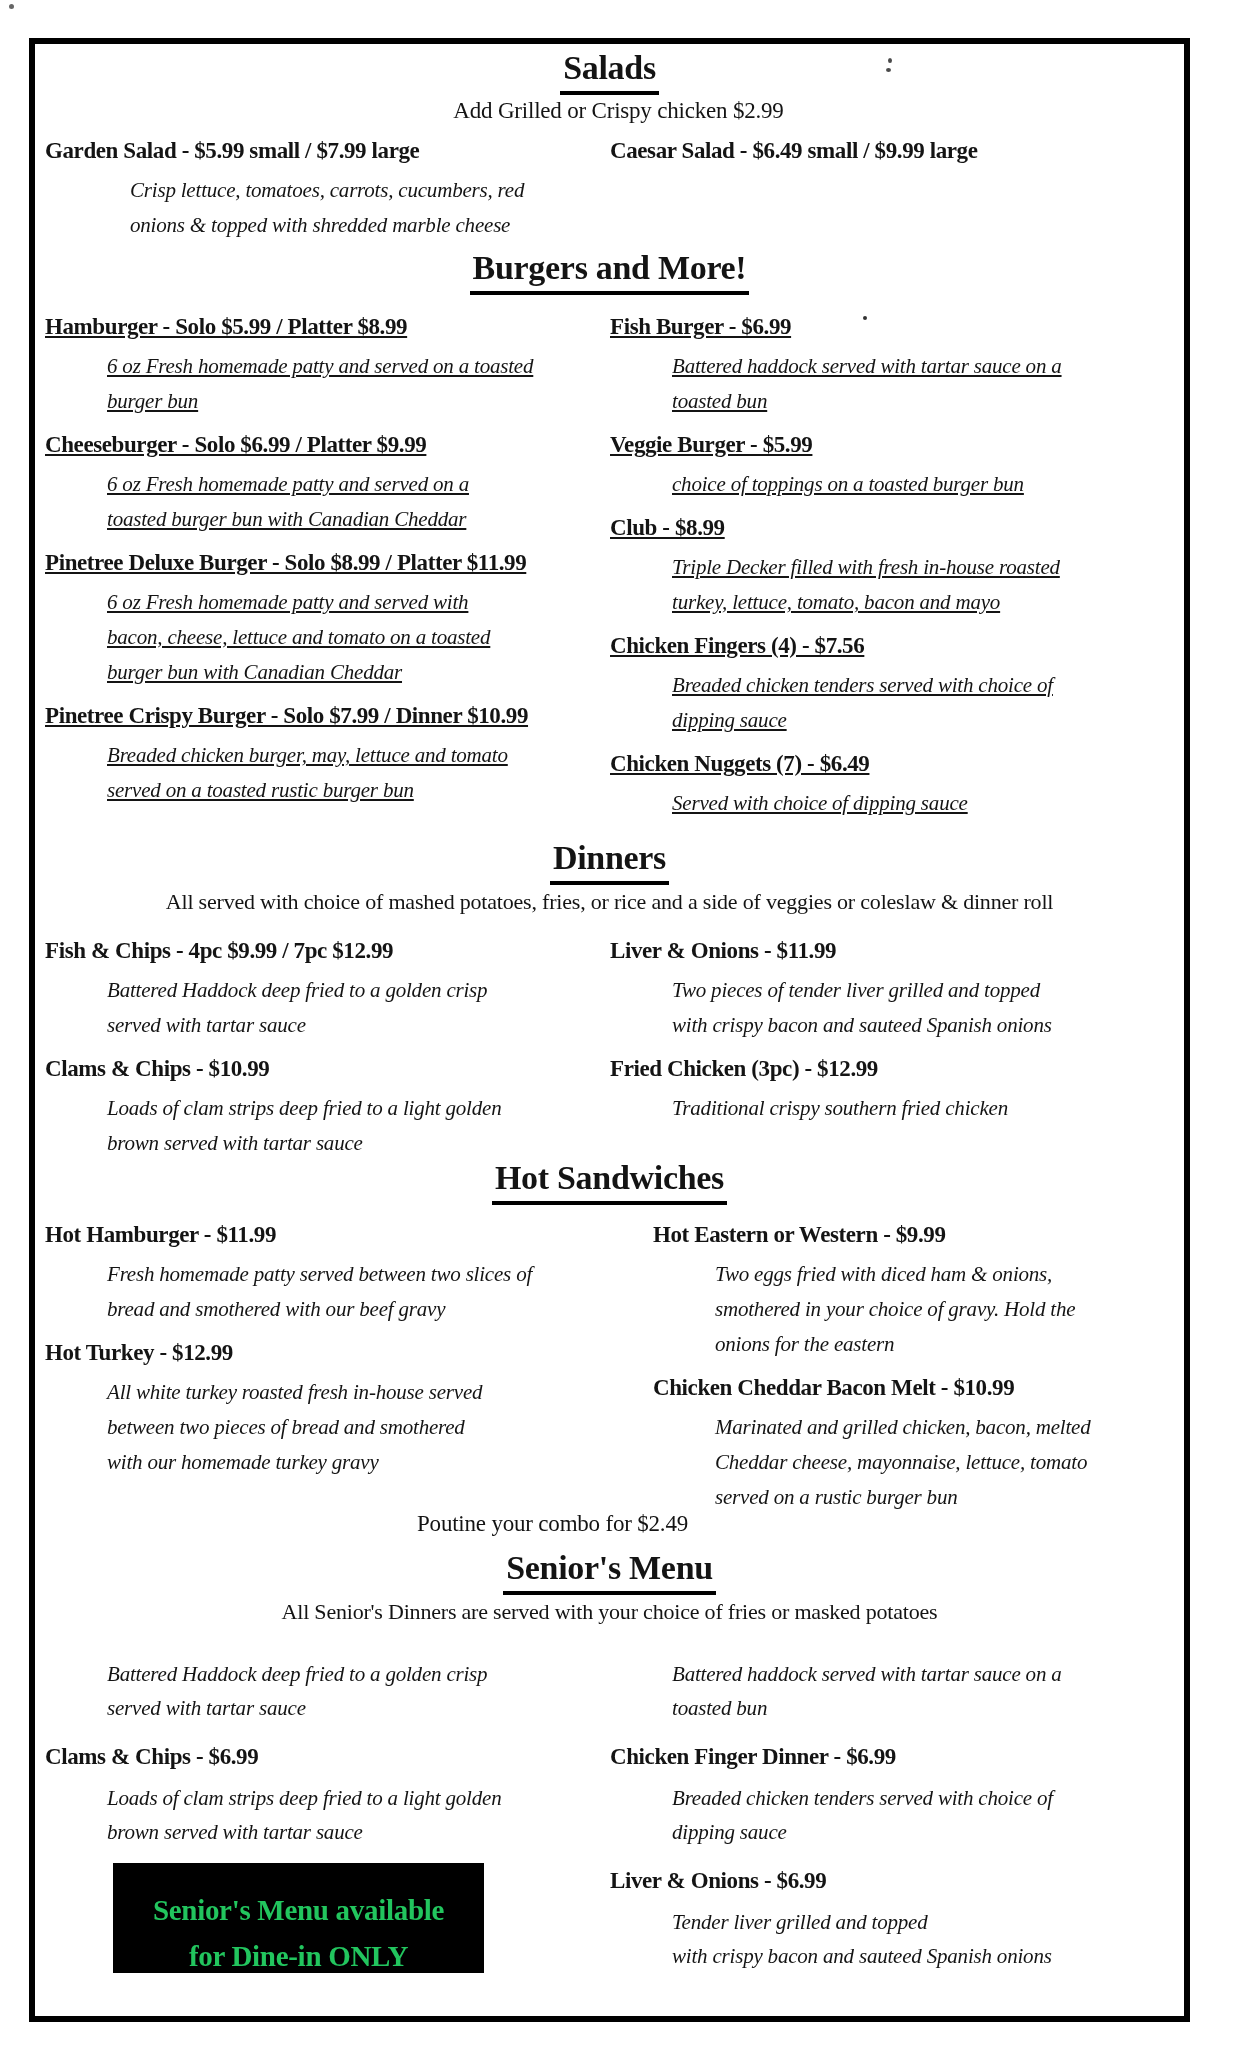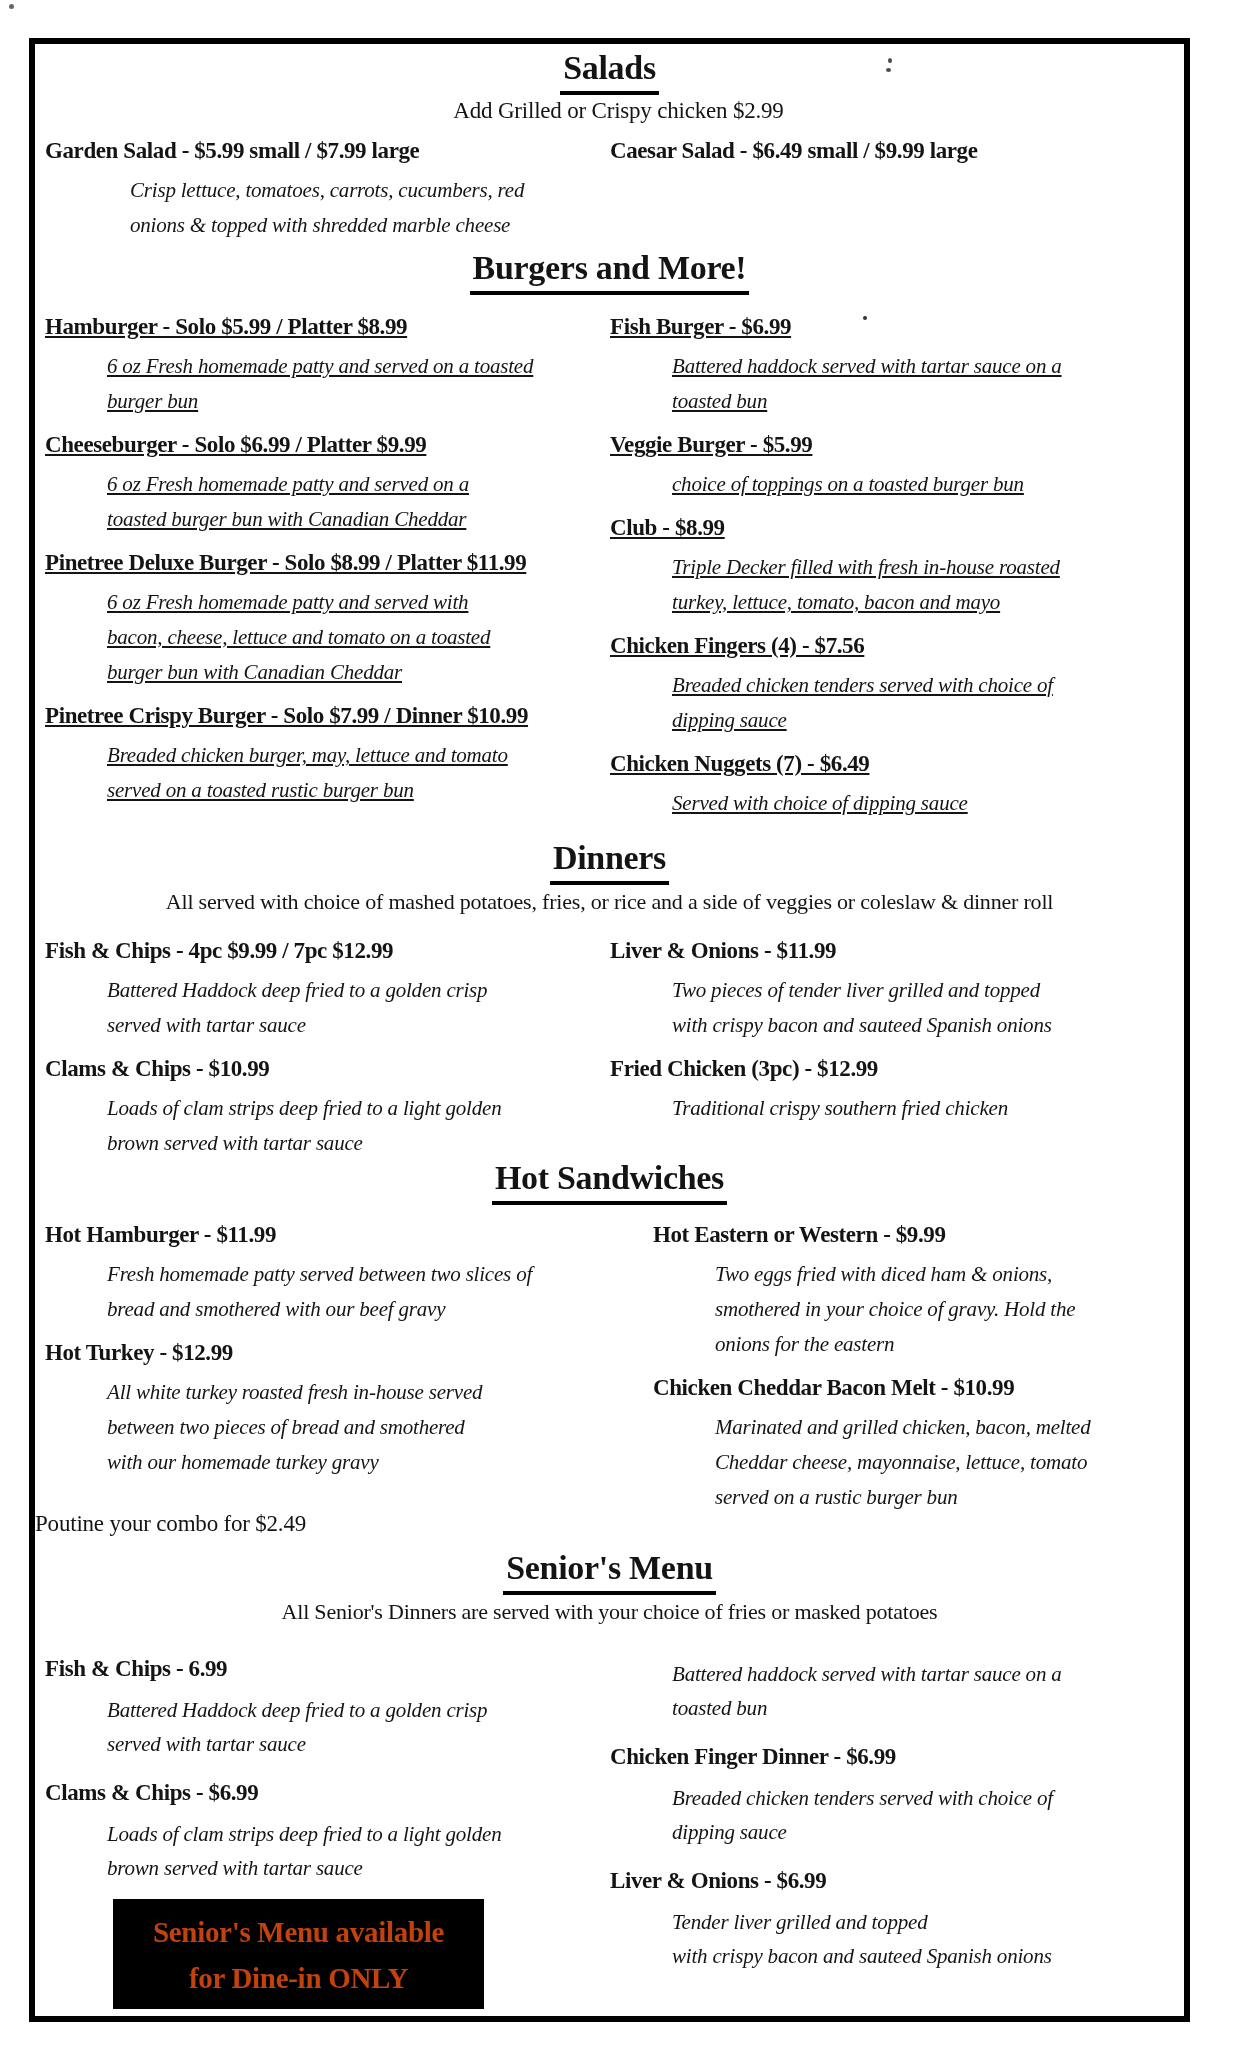--- a/index.html
+++ b/index.html
@@ -36,7 +36,7 @@
   .sec-seniors .item-desc{ margin-top:6px; line-height:34px; }
   .poutine{
     position:absolute; left:35px; width:1035px; top:1509px;
-    text-align:left; font-size:23px; line-height:30px; letter-spacing:-0.2px;
+    text-align:center; font-size:23px; line-height:30px; letter-spacing:-0.2px;
   }
   .notice{
     margin-left:68px; margin-top:8px; width:371px; height:110px;

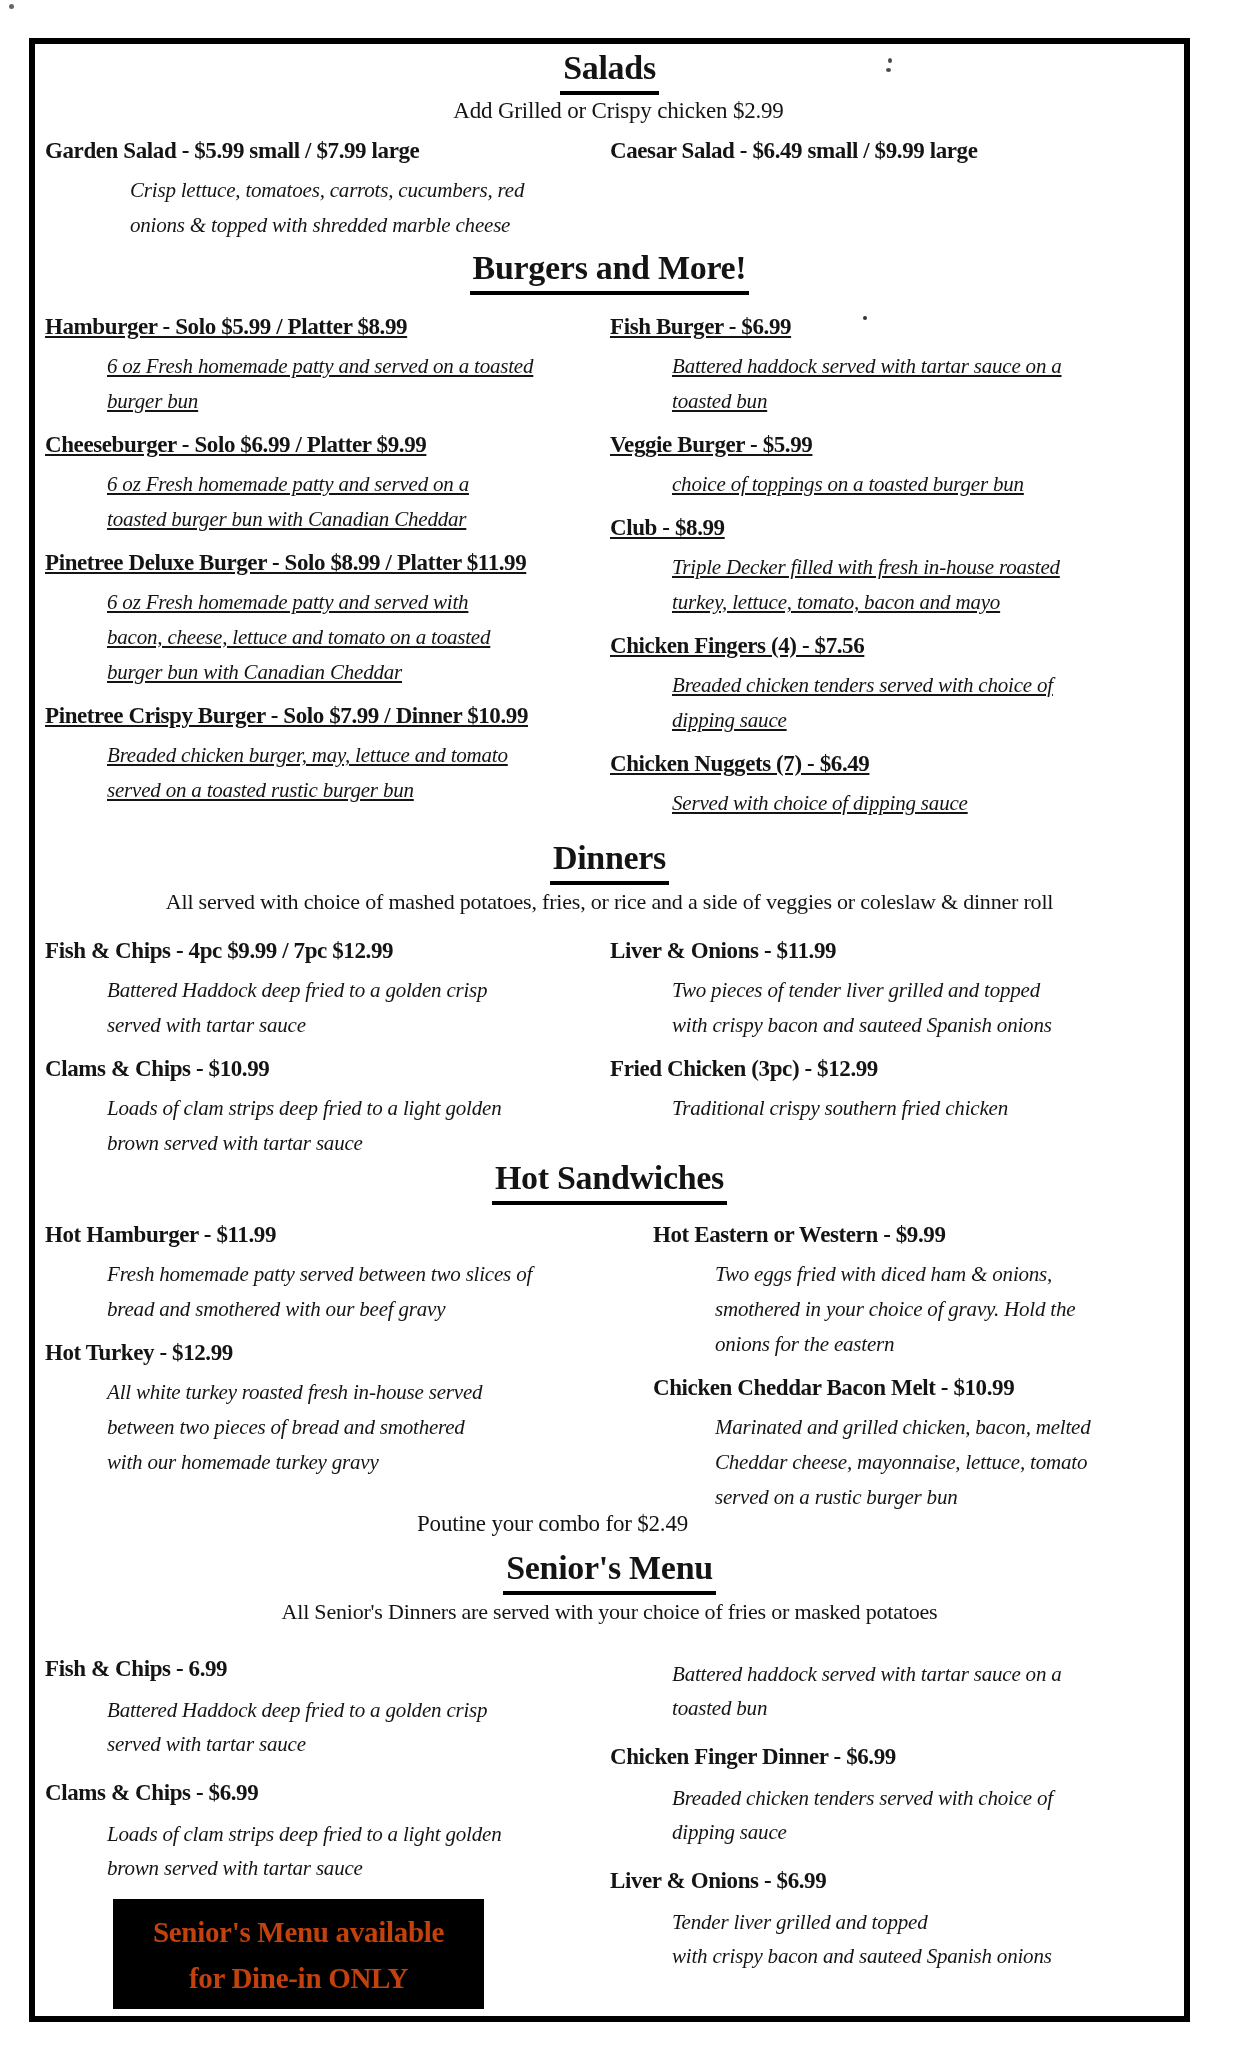--- a/index.html
+++ b/index.html
@@ -201,7 +201,6 @@
     <div class="cols">
       <div class="colL">
         <div class="item">
-          <div class="item-name">Fish &amp; Chips - 6.99</div>
           <div class="item-desc">Battered Haddock deep fried to a golden crisp
 served with tartar sauce</div>
         </div>

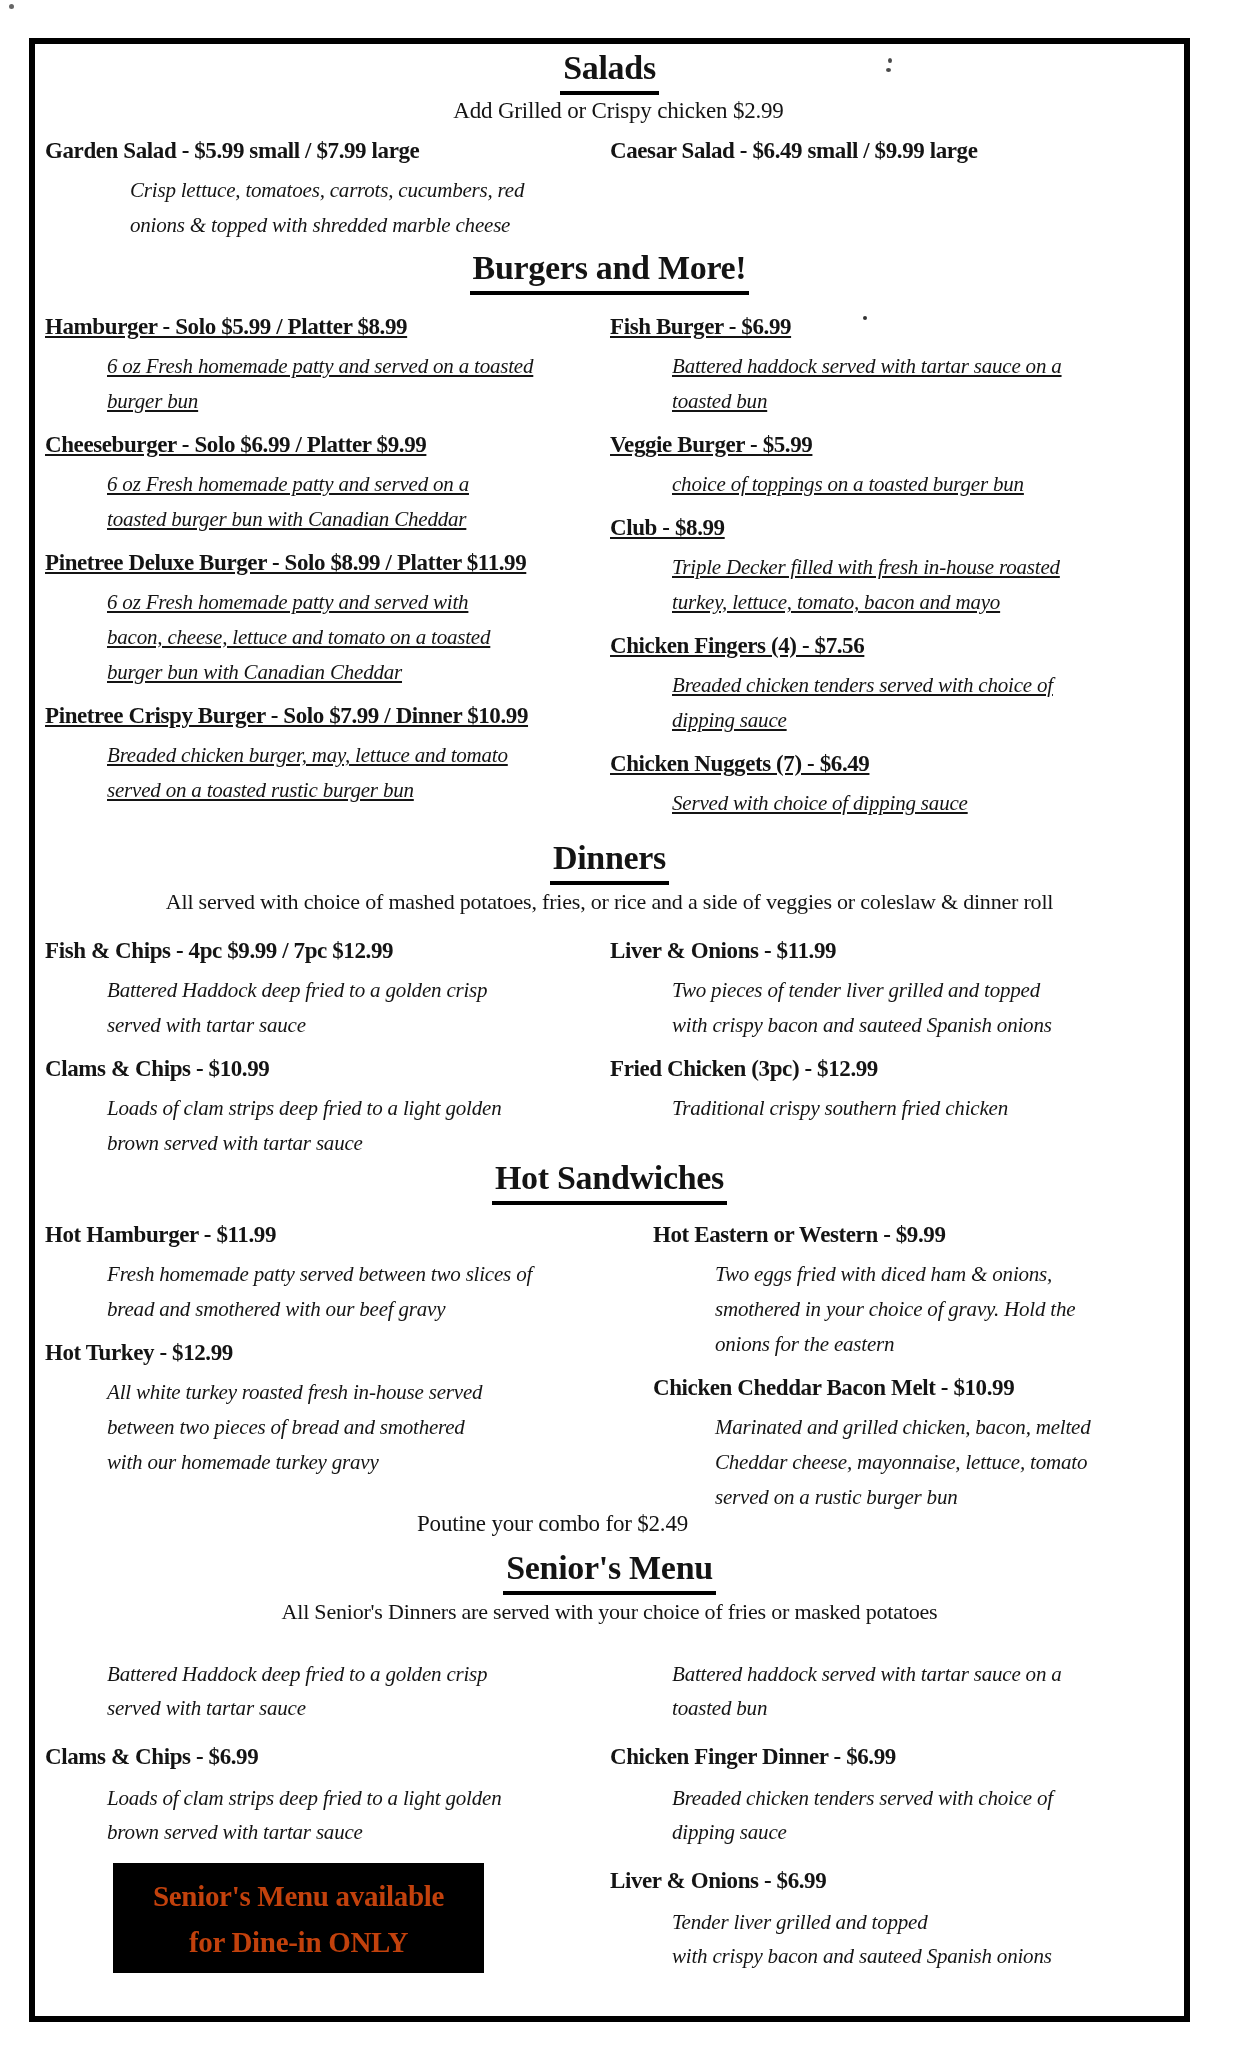--- a/index.html
+++ b/index.html
@@ -40,8 +40,8 @@
   }
   .notice{
     margin-left:68px; margin-top:8px; width:371px; height:110px;
-    background:#000; color:#c2410c; text-align:center; box-sizing:border-box;
-    padding-top:10px; font-weight:bold; font-size:29px; line-height:46px;
+    background:#000; color:#22c55e; text-align:center; box-sizing:border-box;
+    padding-top:24px; font-weight:bold; font-size:29px; line-height:46px;
     letter-spacing:-0.3px;
   }
   

